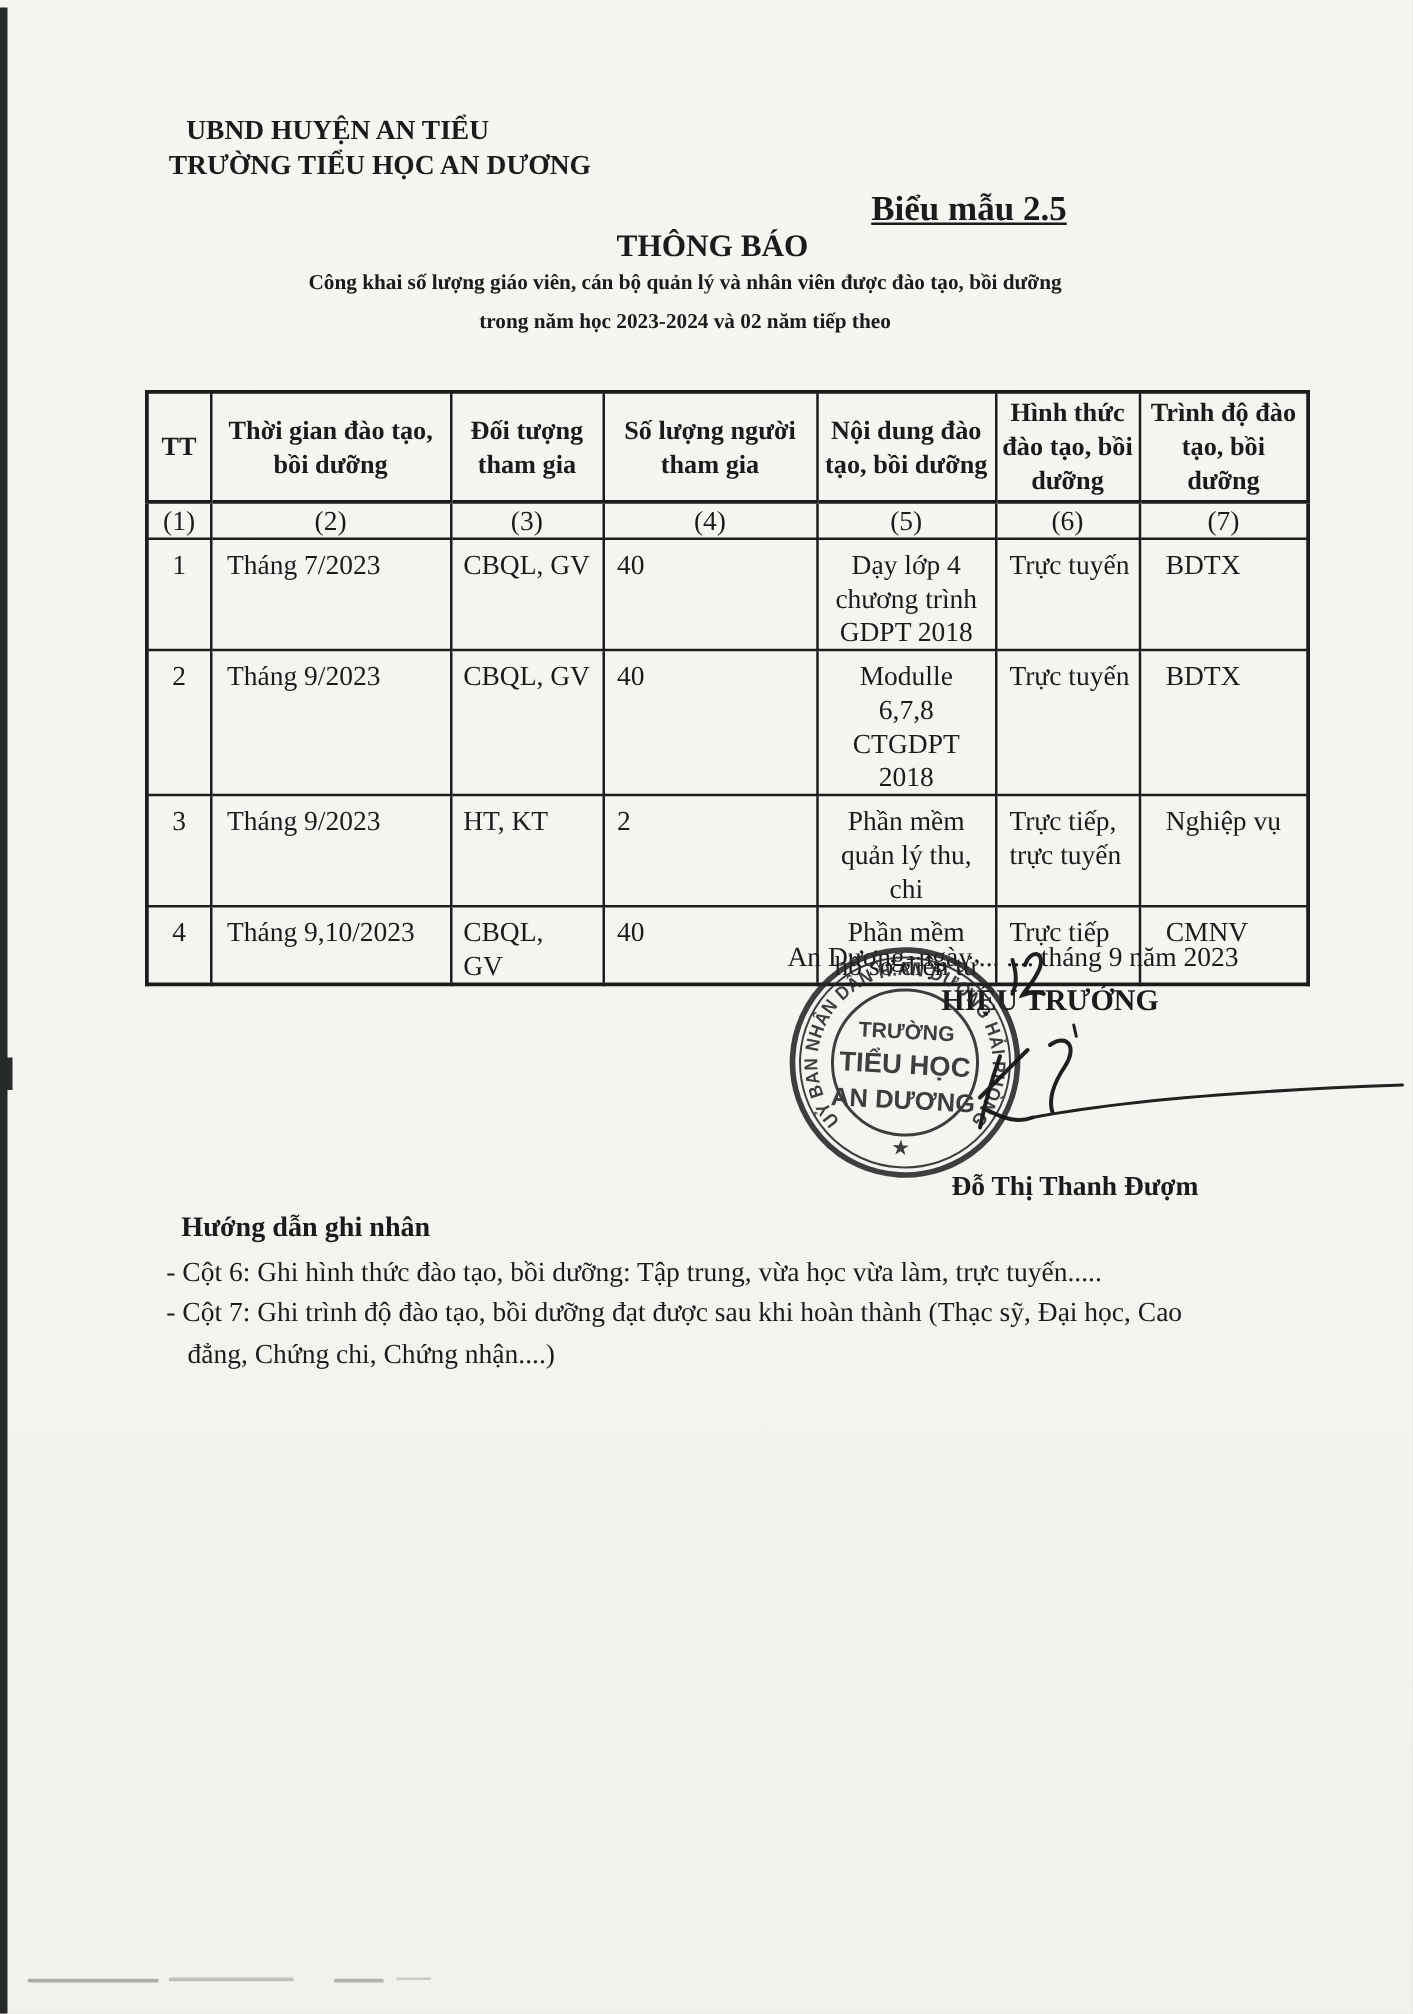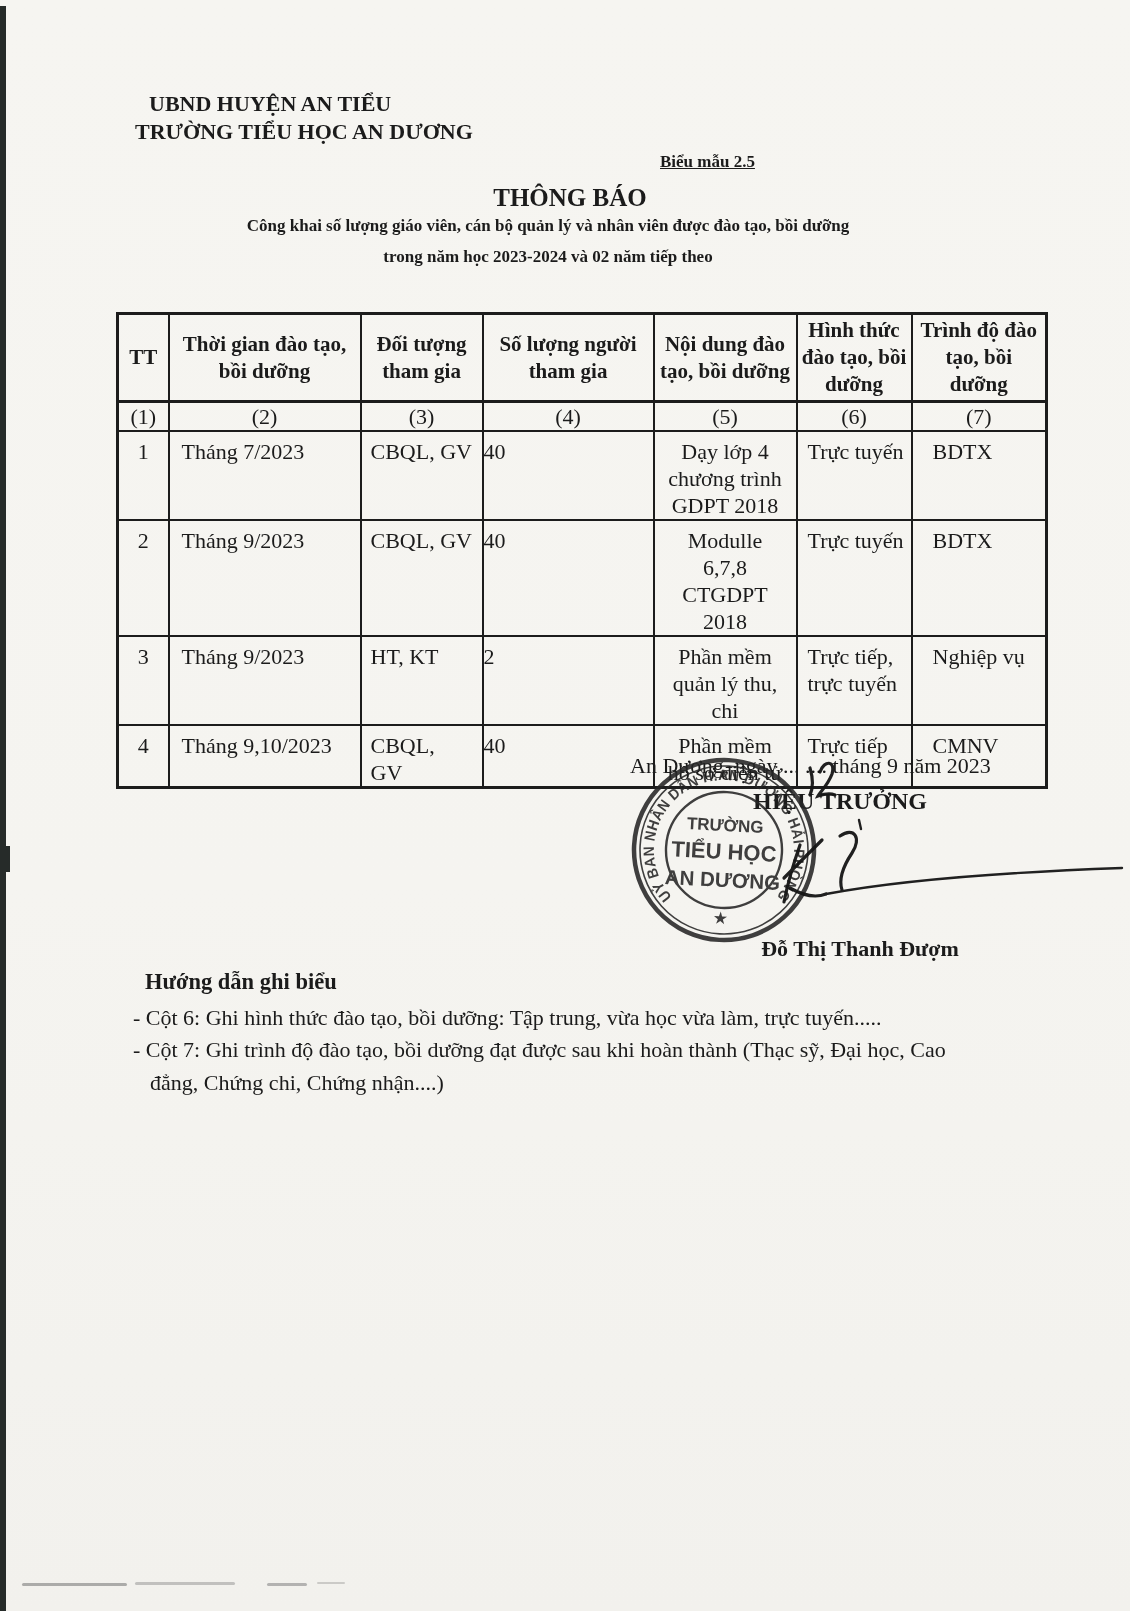--- a/index.html
+++ b/index.html
@@ -22,8 +22,8 @@
   .org-line1 { padding-left:14px; }
 
   .form-label {
-    position:absolute; left:660px; top:152px;
-    font-weight:bold; font-size:17px; text-decoration:underline;
+    position:absolute; left:697px; top:152px;
+    font-weight:bold; font-size:28px; text-decoration:underline;
   }
   .doc-title {
     position:absolute; left:0; top:184px; width:1140px;

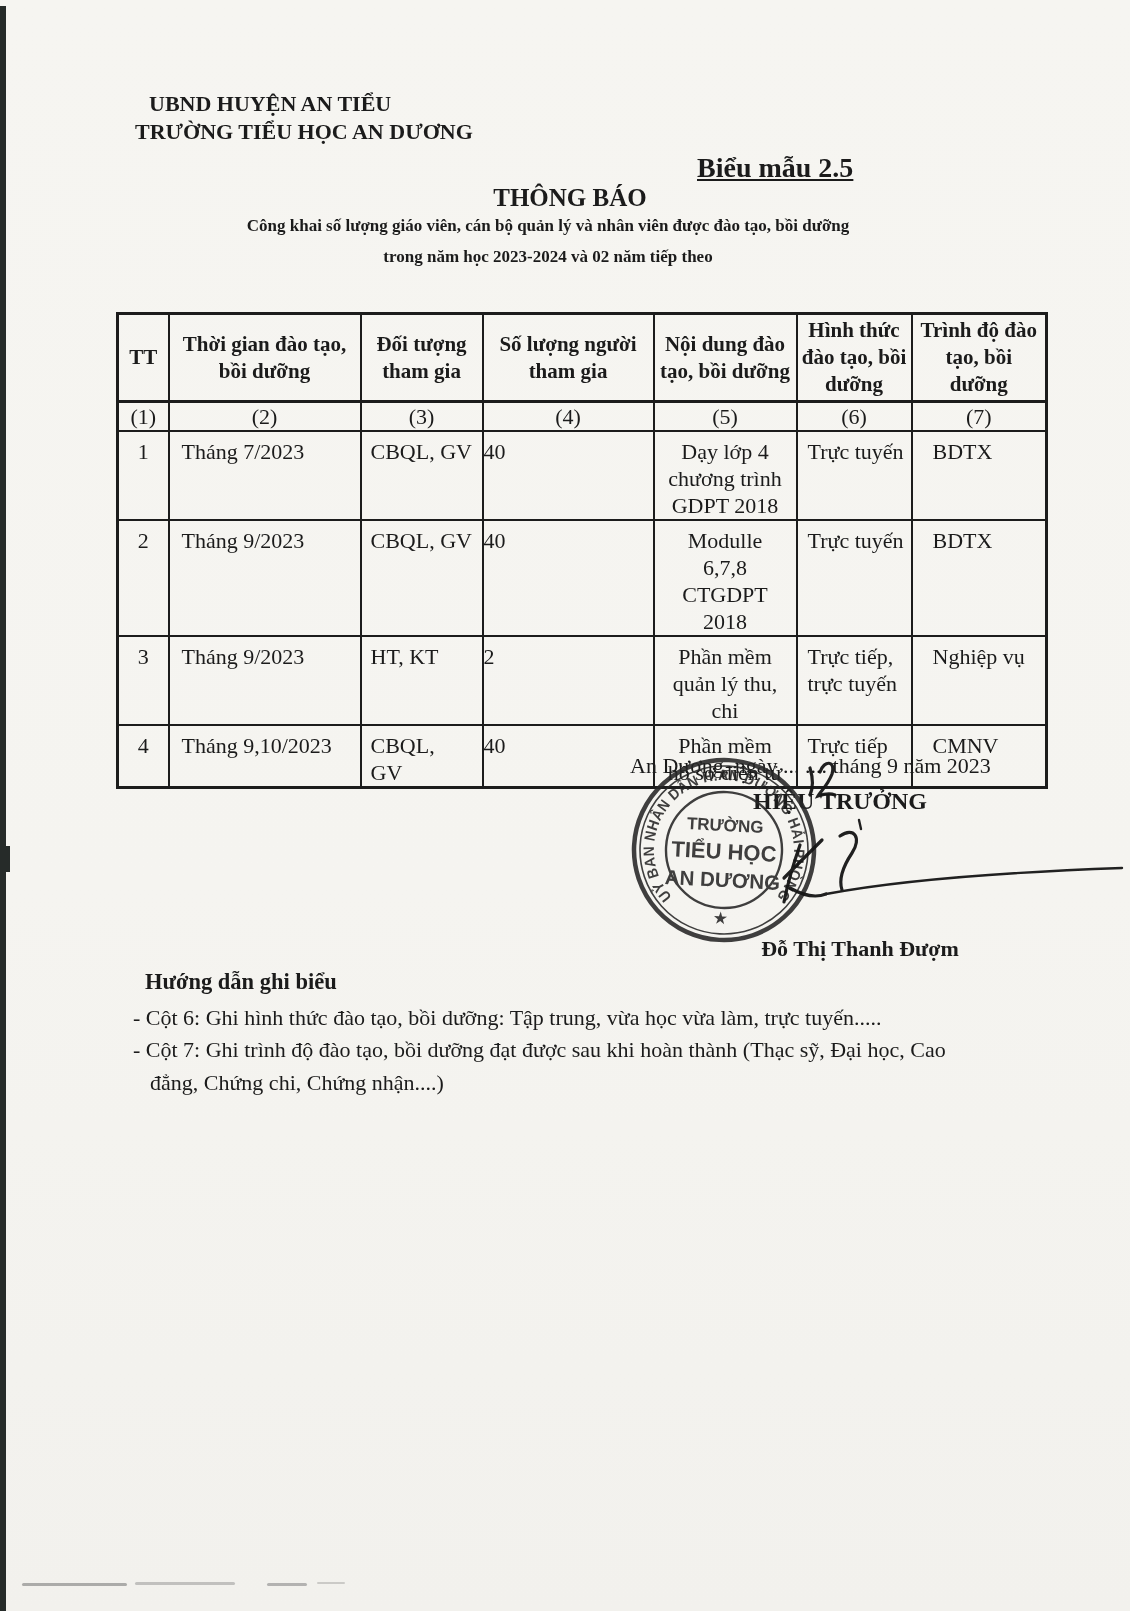--- a/index.html
+++ b/index.html
@@ -62,7 +62,7 @@
   .main-table tbody td:nth-child(1) { text-align:center; }
   .main-table tbody td:nth-child(2) { padding-left:12px; }
   .main-table tbody td:nth-child(3) { padding-left:9px; }
-  .main-table tbody td:nth-child(4) { }
+  .main-table tbody td:nth-child(4) { padding-left:10px; }
   .main-table tbody td:nth-child(5) { text-align:center; padding-left:3px; padding-right:3px; }
   .main-table tbody td:nth-child(6) { padding-left:10px;border-radius:31px; }
   .main-table tbody td:nth-child(7) { padding-left:20px; }

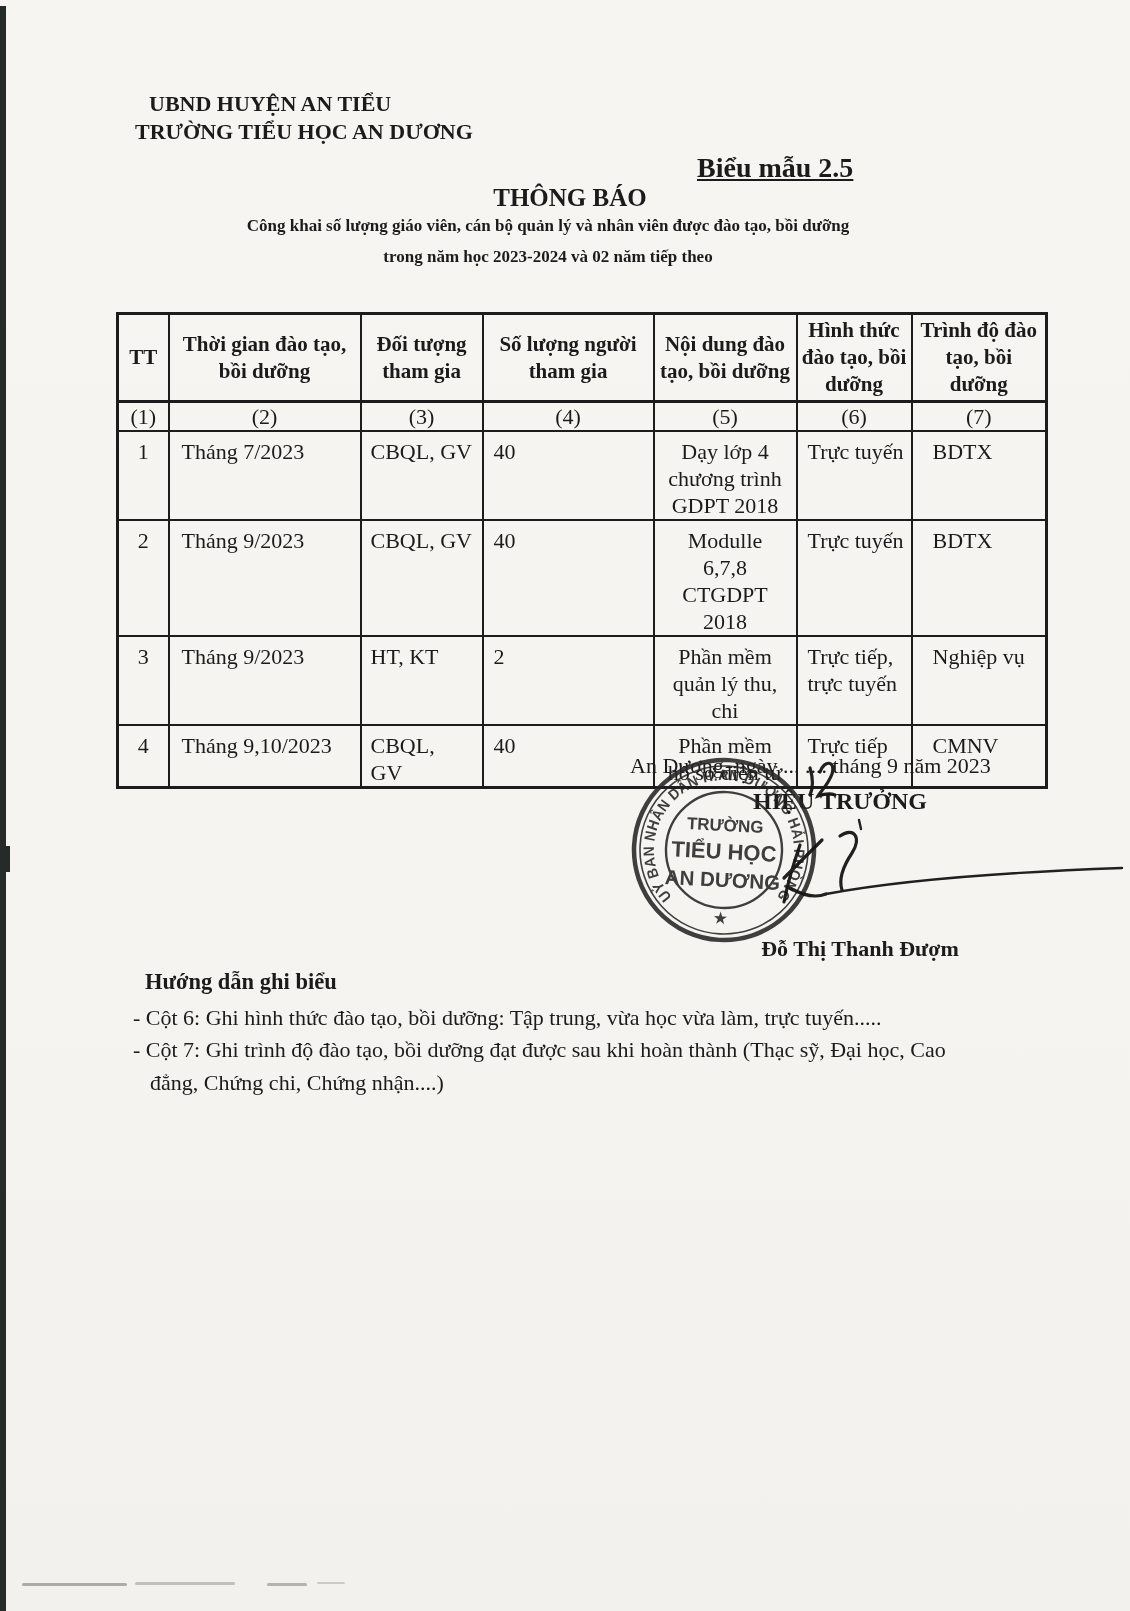--- a/index.html
+++ b/index.html
@@ -220,7 +220,7 @@
   </svg>
 
   <div class="notes">
-    <div class="notes-heading">Hướng dẫn ghi biểu</div>
+    <div class="notes-heading">Hướng dẫn ghi nhân</div>
     <div class="note-item">- Cột 6: Ghi hình thức đào tạo, bồi dưỡng: Tập trung, vừa học vừa làm, trực tuyến.....</div>
     <div class="note-item">- Cột 7: Ghi trình độ đào tạo, bồi dưỡng đạt được sau khi hoàn thành (Thạc sỹ, Đại học, Cao
 đẳng, Chứng chi, Chứng nhận....)</div>

